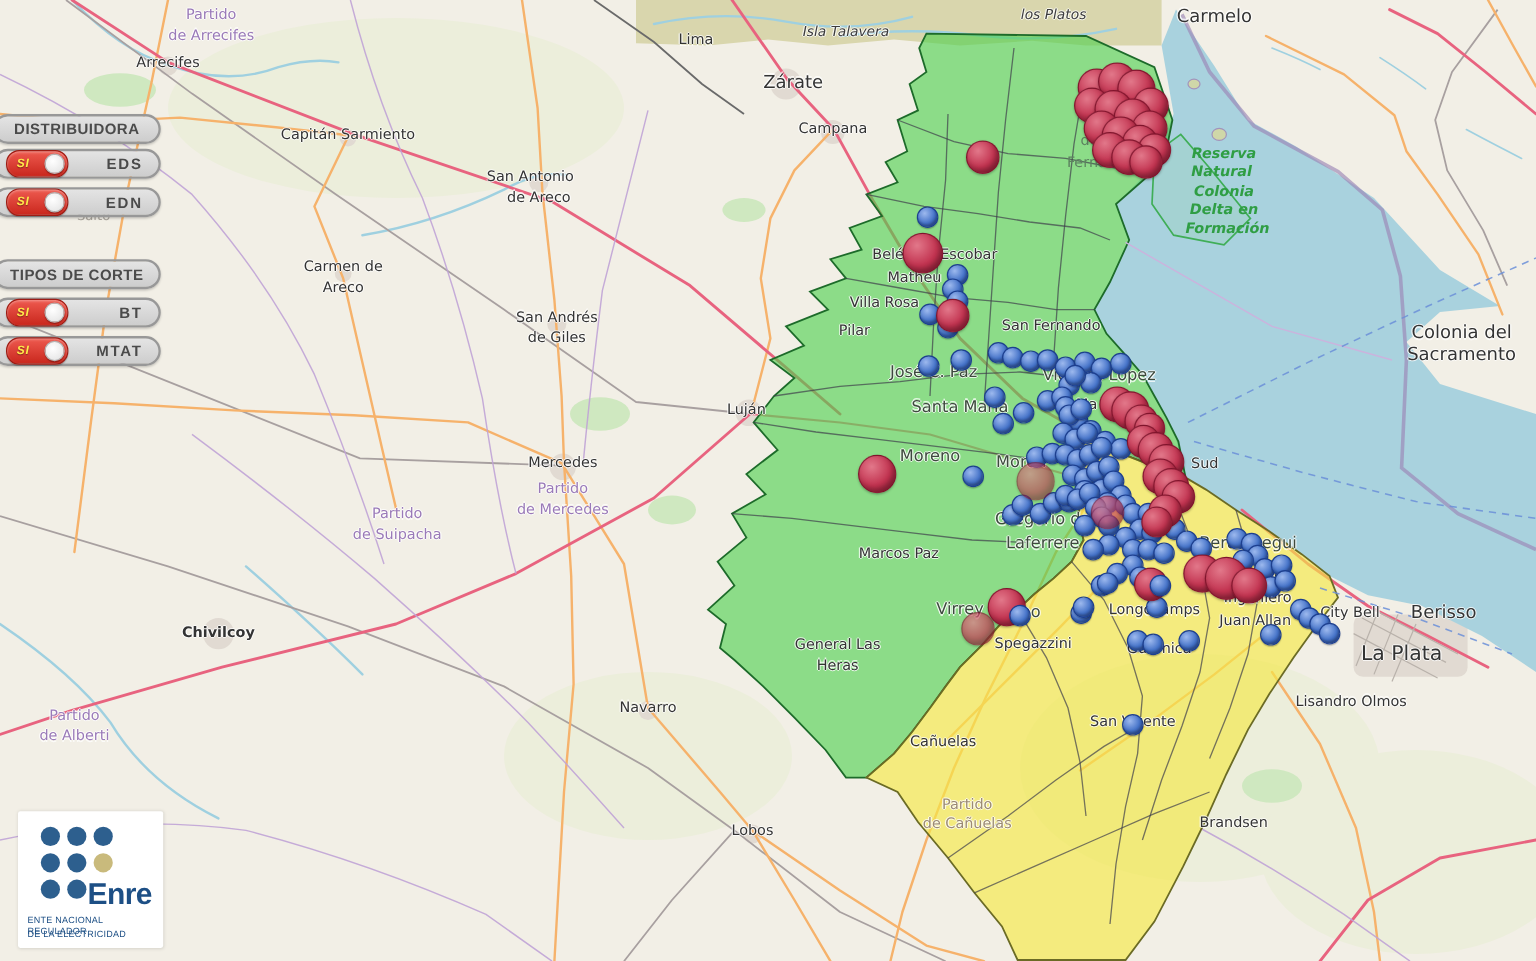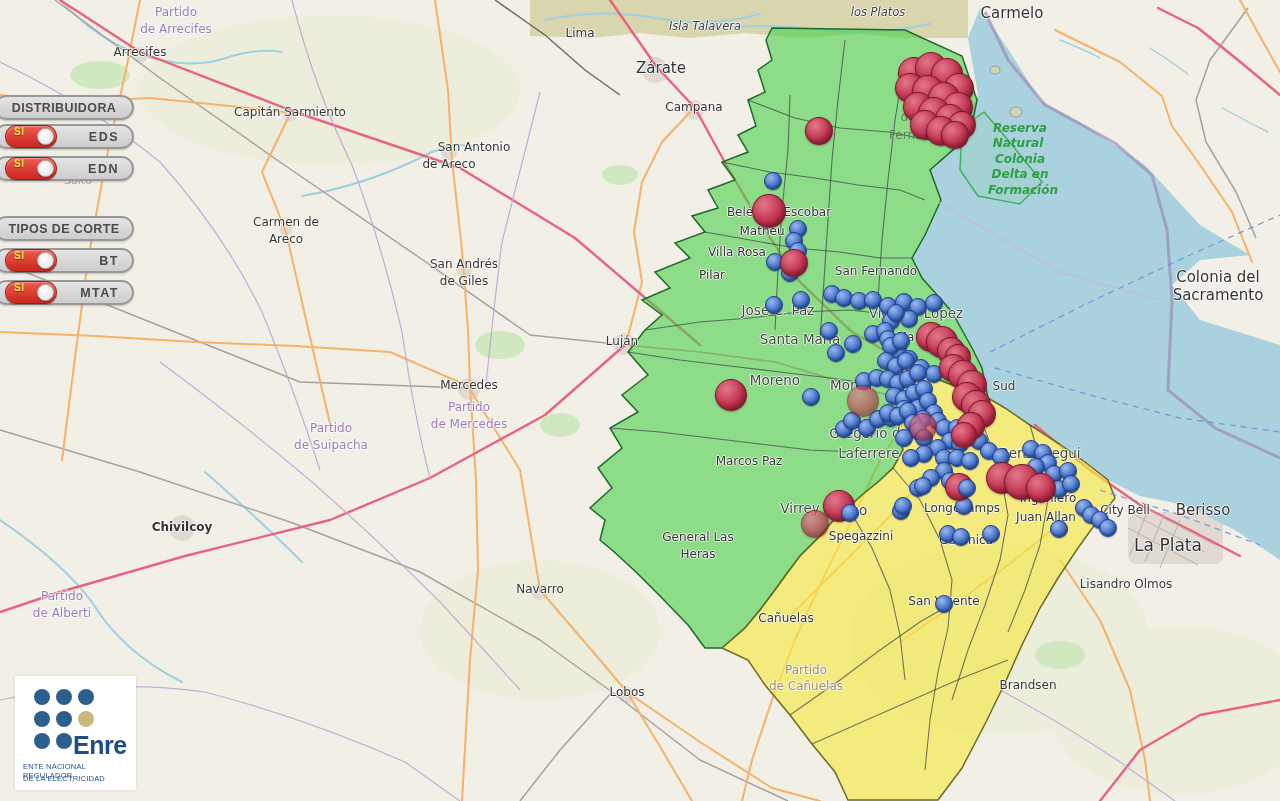--- a/index.html
+++ b/index.html
@@ -76,8 +76,8 @@
              color:#4a4a4a;letter-spacing:1.5px;}
   .toggle{position:relative;width:50px;height:21px;border-radius:11px;flex:none;
           background:linear-gradient(180deg,#ee5a4f,var(--toggle-red,#c9271d));
-          border:1px solid #9e1c14;display:flex;cursor:pointer;
-          box-shadow:inset 0 1px 2px rgba(255,255,255,.35),0 1px 1px rgba(0,0,0,.25);}
+          border:1px solid #9e1c14;display:flex;align-items:center;cursor:pointer;
+          box-shadow:inset 0 1px 2px rgba(255,255,255,.35),0 1px 1px rgba(0,0,0,.25);font-style:italic;}
   .tg-state{color:var(--toggle-text-yellow,#ffe94a);font-size:10px;font-weight:bold;
             margin-left:8px;letter-spacing:.5px;text-shadow:0 1px 1px rgba(0,0,0,.4);}
   .tg-knob{position:absolute;right:2px;top:2px;width:15px;height:15px;border-radius:50%;

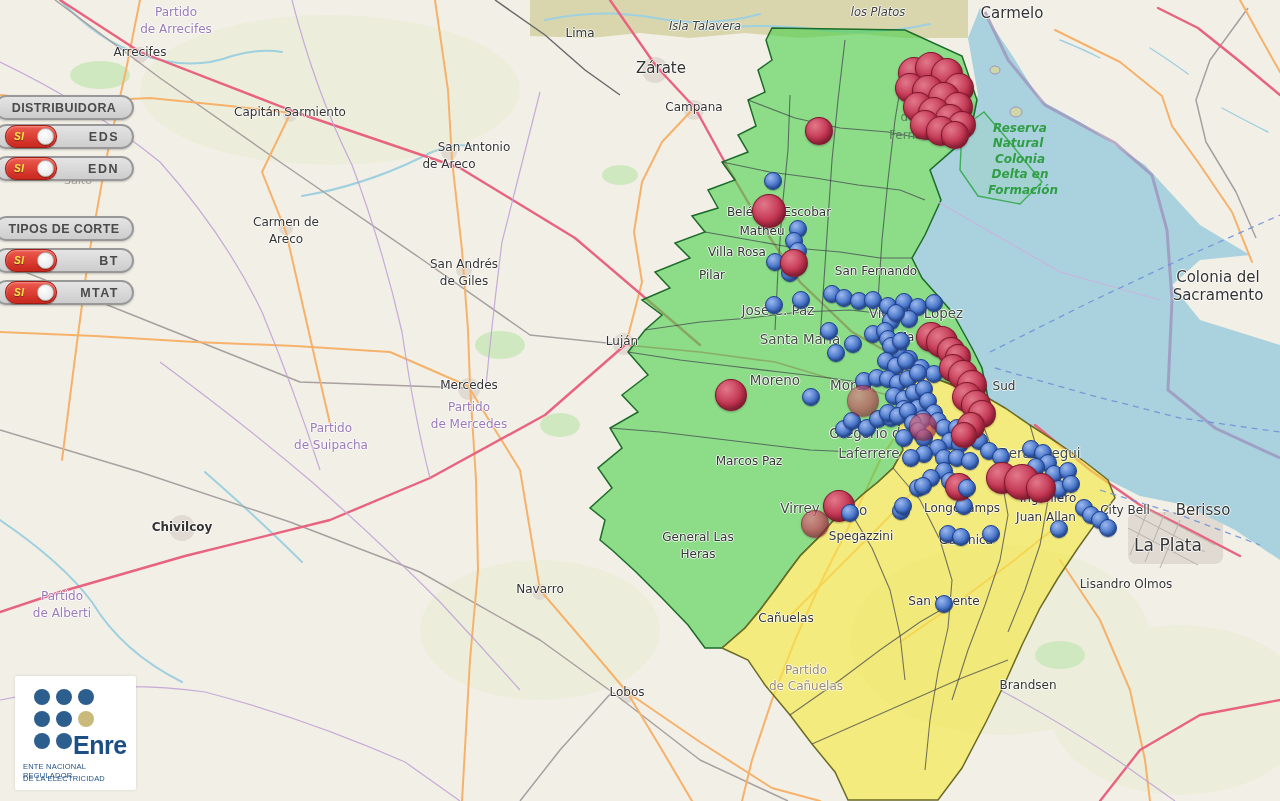--- a/index.html
+++ b/index.html
@@ -259,7 +259,7 @@
       <div class="lbl s-partido" style="left: 176px; top: 29px;">de Arrecifes</div>
       <div class="lbl s-town" style="left: 140px; top: 52px;">Arrecifes</div>
       <div class="lbl s-town" style="left: 290px; top: 112px;">Capitán Sarmiento</div>
-      <div class="lbl s-town" style="left: 474px; top: 147px;">San Antonio</div>
+      <div class="lbl s-town" style="left: 442px; top: 147px;">San Antonio</div>
       <div class="lbl s-town" style="left: 449px; top: 164px;">de Areco</div>
       <div class="lbl s-town" style="left: 286px; top: 222px;">Carmen de</div>
       <div class="lbl s-town" style="left: 286px; top: 239px;">Areco</div>

